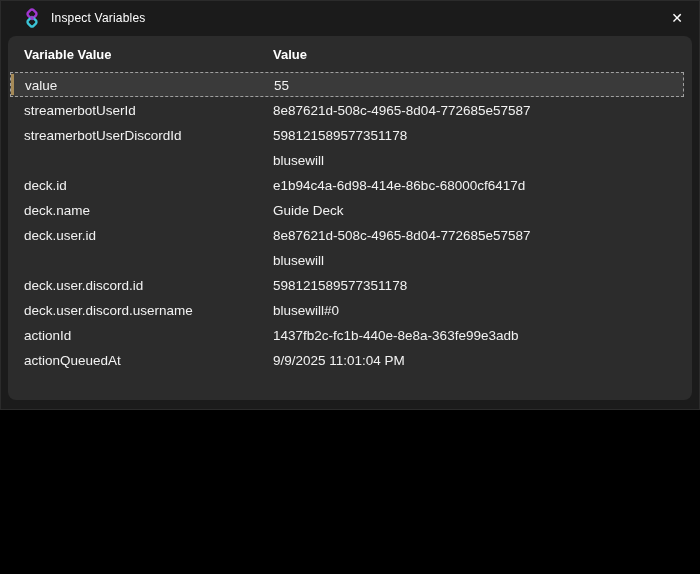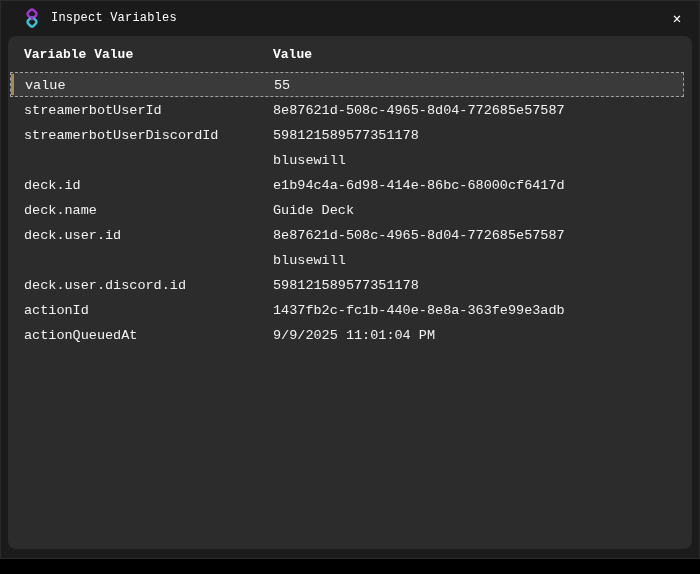--- a/index.html
+++ b/index.html
@@ -11,11 +11,10 @@
   .window {
     position: relative;
     width: 700px;
-    height: 559px;
+    height: 410px;
     background: var(--window-bg, #1b1b1b);
     box-shadow: inset 0 0 0 1px rgba(255,255,255,0.07);
     overflow: hidden;
-    font-family: Liberation Mono, monospace;
   }
   
   .titlebar {

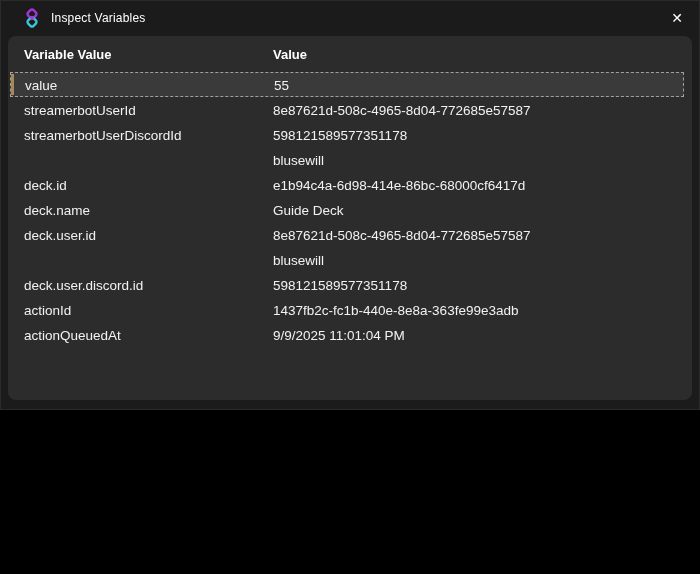--- a/index.html
+++ b/index.html
@@ -168,6 +168,10 @@
           <span class="cell-value">598121589577351178</span>
         </div>
         <div class="row">
+          <span class="cell-name">deck.user.discord.username</span>
+          <span class="cell-value">blusewill#0</span>
+        </div>
+        <div class="row">
           <span class="cell-name">actionId</span>
           <span class="cell-value">1437fb2c-fc1b-440e-8e8a-363fe99e3adb</span>
         </div>

